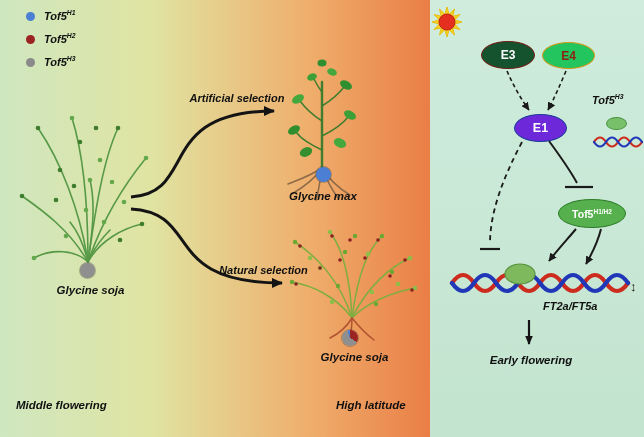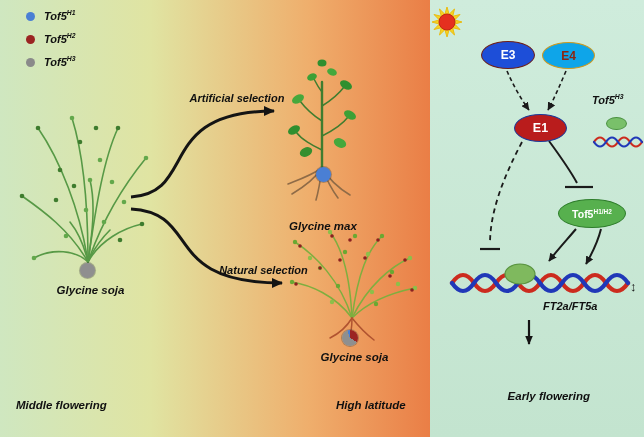--- a/index.html
+++ b/index.html
@@ -247,7 +247,7 @@
   <div class="pie pie-max" style="background: rgb(74, 127, 212);"></div>
   <div class="pie pie-high" style="background: conic-gradient(rgb(155, 36, 34) 0deg, rgb(155, 36, 34) 120deg, rgb(143, 143, 143) 120deg, rgb(143, 143, 143) 340deg, rgb(74, 127, 212) 340deg, rgb(74, 127, 212) 360deg);"></div>
 
-  <div class="node node-e3" style="background: #1d4ed8;">
+  <div class="node node-e3" style="background: #14532d;">
       <span>E3</span>
     </div>
   <div class="node node-e4" style="background: #0ea5e9;">

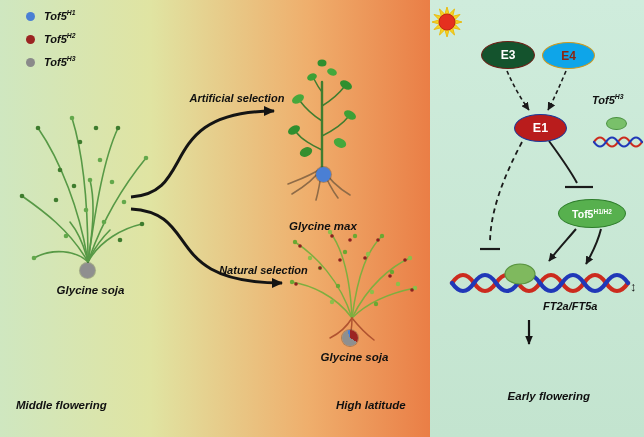--- a/index.html
+++ b/index.html
@@ -250,7 +250,7 @@
   <div class="node node-e3" style="background: #14532d;">
       <span>E3</span>
     </div>
-  <div class="node node-e4" style="background: #0ea5e9;">
+  <div class="node node-e4" style="background: #22c55e;">
       <span>E4</span>
     </div>
   <div class="node node-e1" style="background: #b91c1c;">

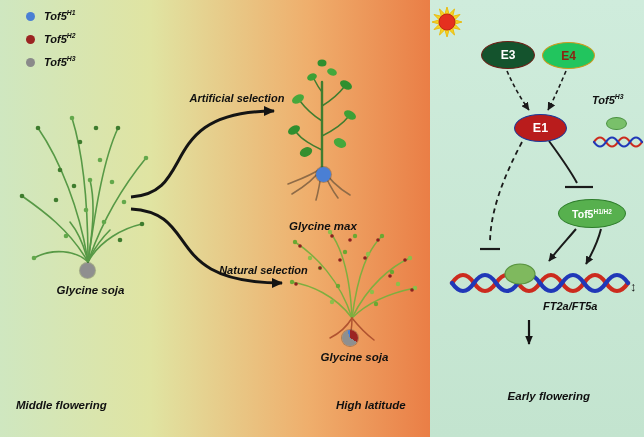--- a/index.html
+++ b/index.html
@@ -253,7 +253,7 @@
   <div class="node node-e4" style="background: #22c55e;">
       <span>E4</span>
     </div>
-  <div class="node node-e1" style="background: #b91c1c;">
+  <div class="node node-e1" style="background: #6d28d9;">
       <span>E1</span>
     </div>
   <div class="node node-tof5" style="background: rgb(87, 176, 78);">

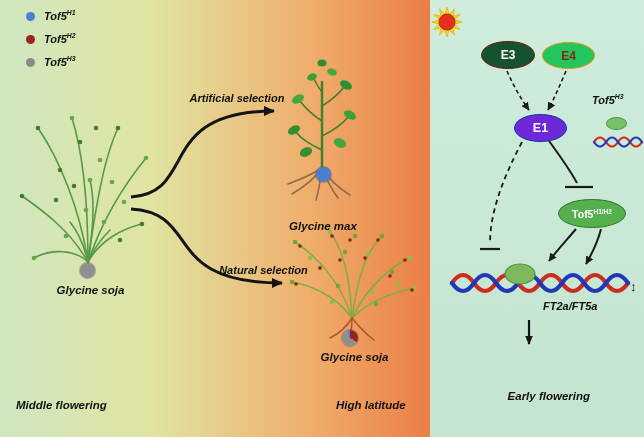--- a/index.html
+++ b/index.html
@@ -22,7 +22,7 @@
   .lbl-artificial{left:172px;top:92px;width:130px;text-align:center;font-size:11px;}
   .lbl-natural{left:206px;top:264px;width:115px;text-align:center;font-size:11px;}
   .lbl-gsource{left:38px;top:284px;width:105px;text-align:center;font-size:11.5px;font-style:italic;}
-  .lbl-gmax{left:268px;top:190px;width:110px;text-align:center;font-size:11.5px;font-style:italic;margin-top:30px;}
+  .lbl-gmax{left:268px;top:190px;width:110px;text-align:center;font-size:11.5px;font-style:italic;}
   .lbl-ghigh{left:302px;top:351px;width:105px;text-align:center;font-size:11.5px;font-style:italic;}
   .lbl-midlat{left:16px;top:399px;font-size:11.5px;}
   .lbl-highlat{left:336px;top:399px;font-size:11.5px;}

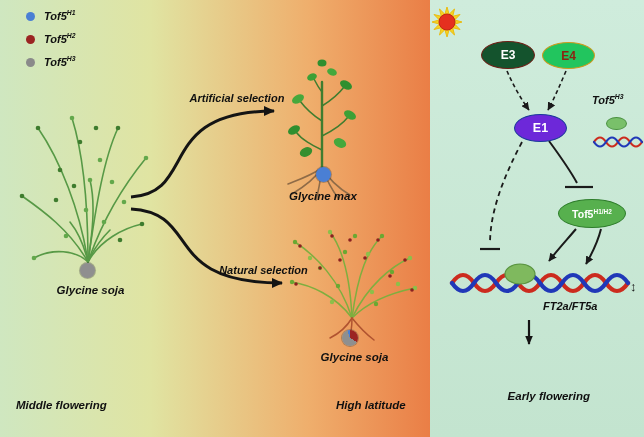--- a/index.html
+++ b/index.html
@@ -28,7 +28,7 @@
   .lbl-highlat{left:336px;top:399px;font-size:11.5px;}
   .lbl-tof5h3{left:592px;top:94px;font-size:11px;font-style:italic;}
   .lbl-ft{left:543px;top:300px;font-size:11px;}
-  .lbl-early{left:472px;top:354px;width:118px;text-align:right;font-size:11.5px;margin-top:36px;}
+  .lbl-early{left:472px;top:354px;width:118px;text-align:center;font-size:11.5px;}
   .lbl-dblarrow{left:630px;top:279px;font-size:13px;z-index:4;}
 
   sup{font-size:0.62em;line-height:0;}

